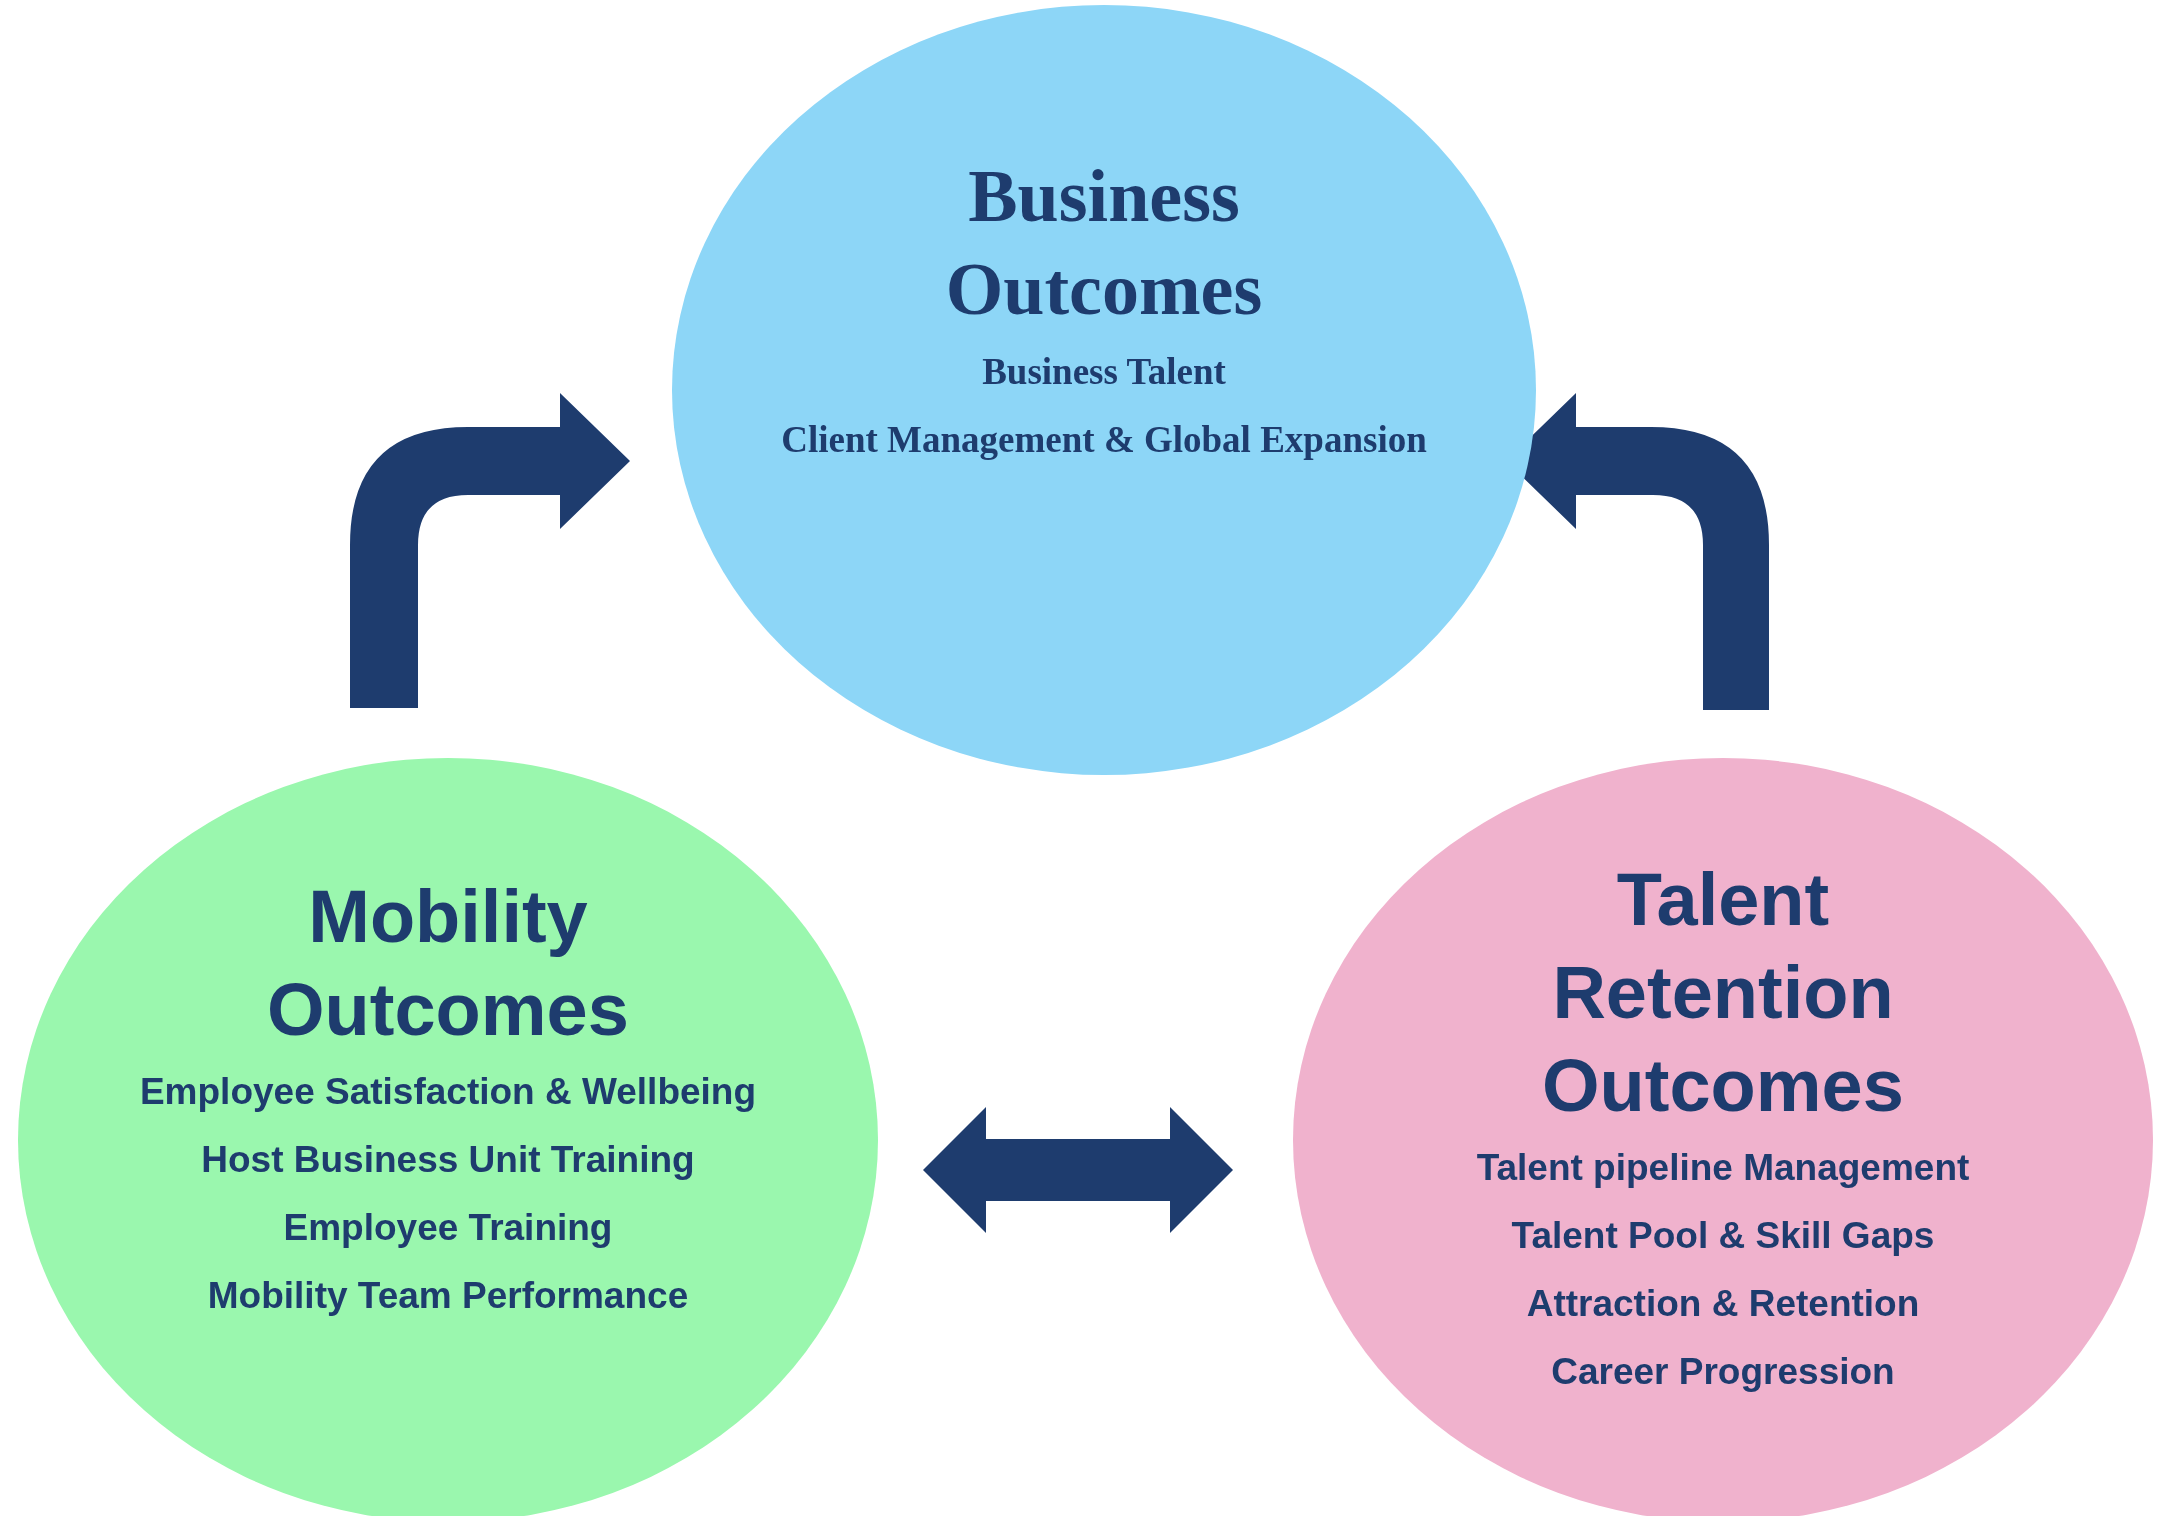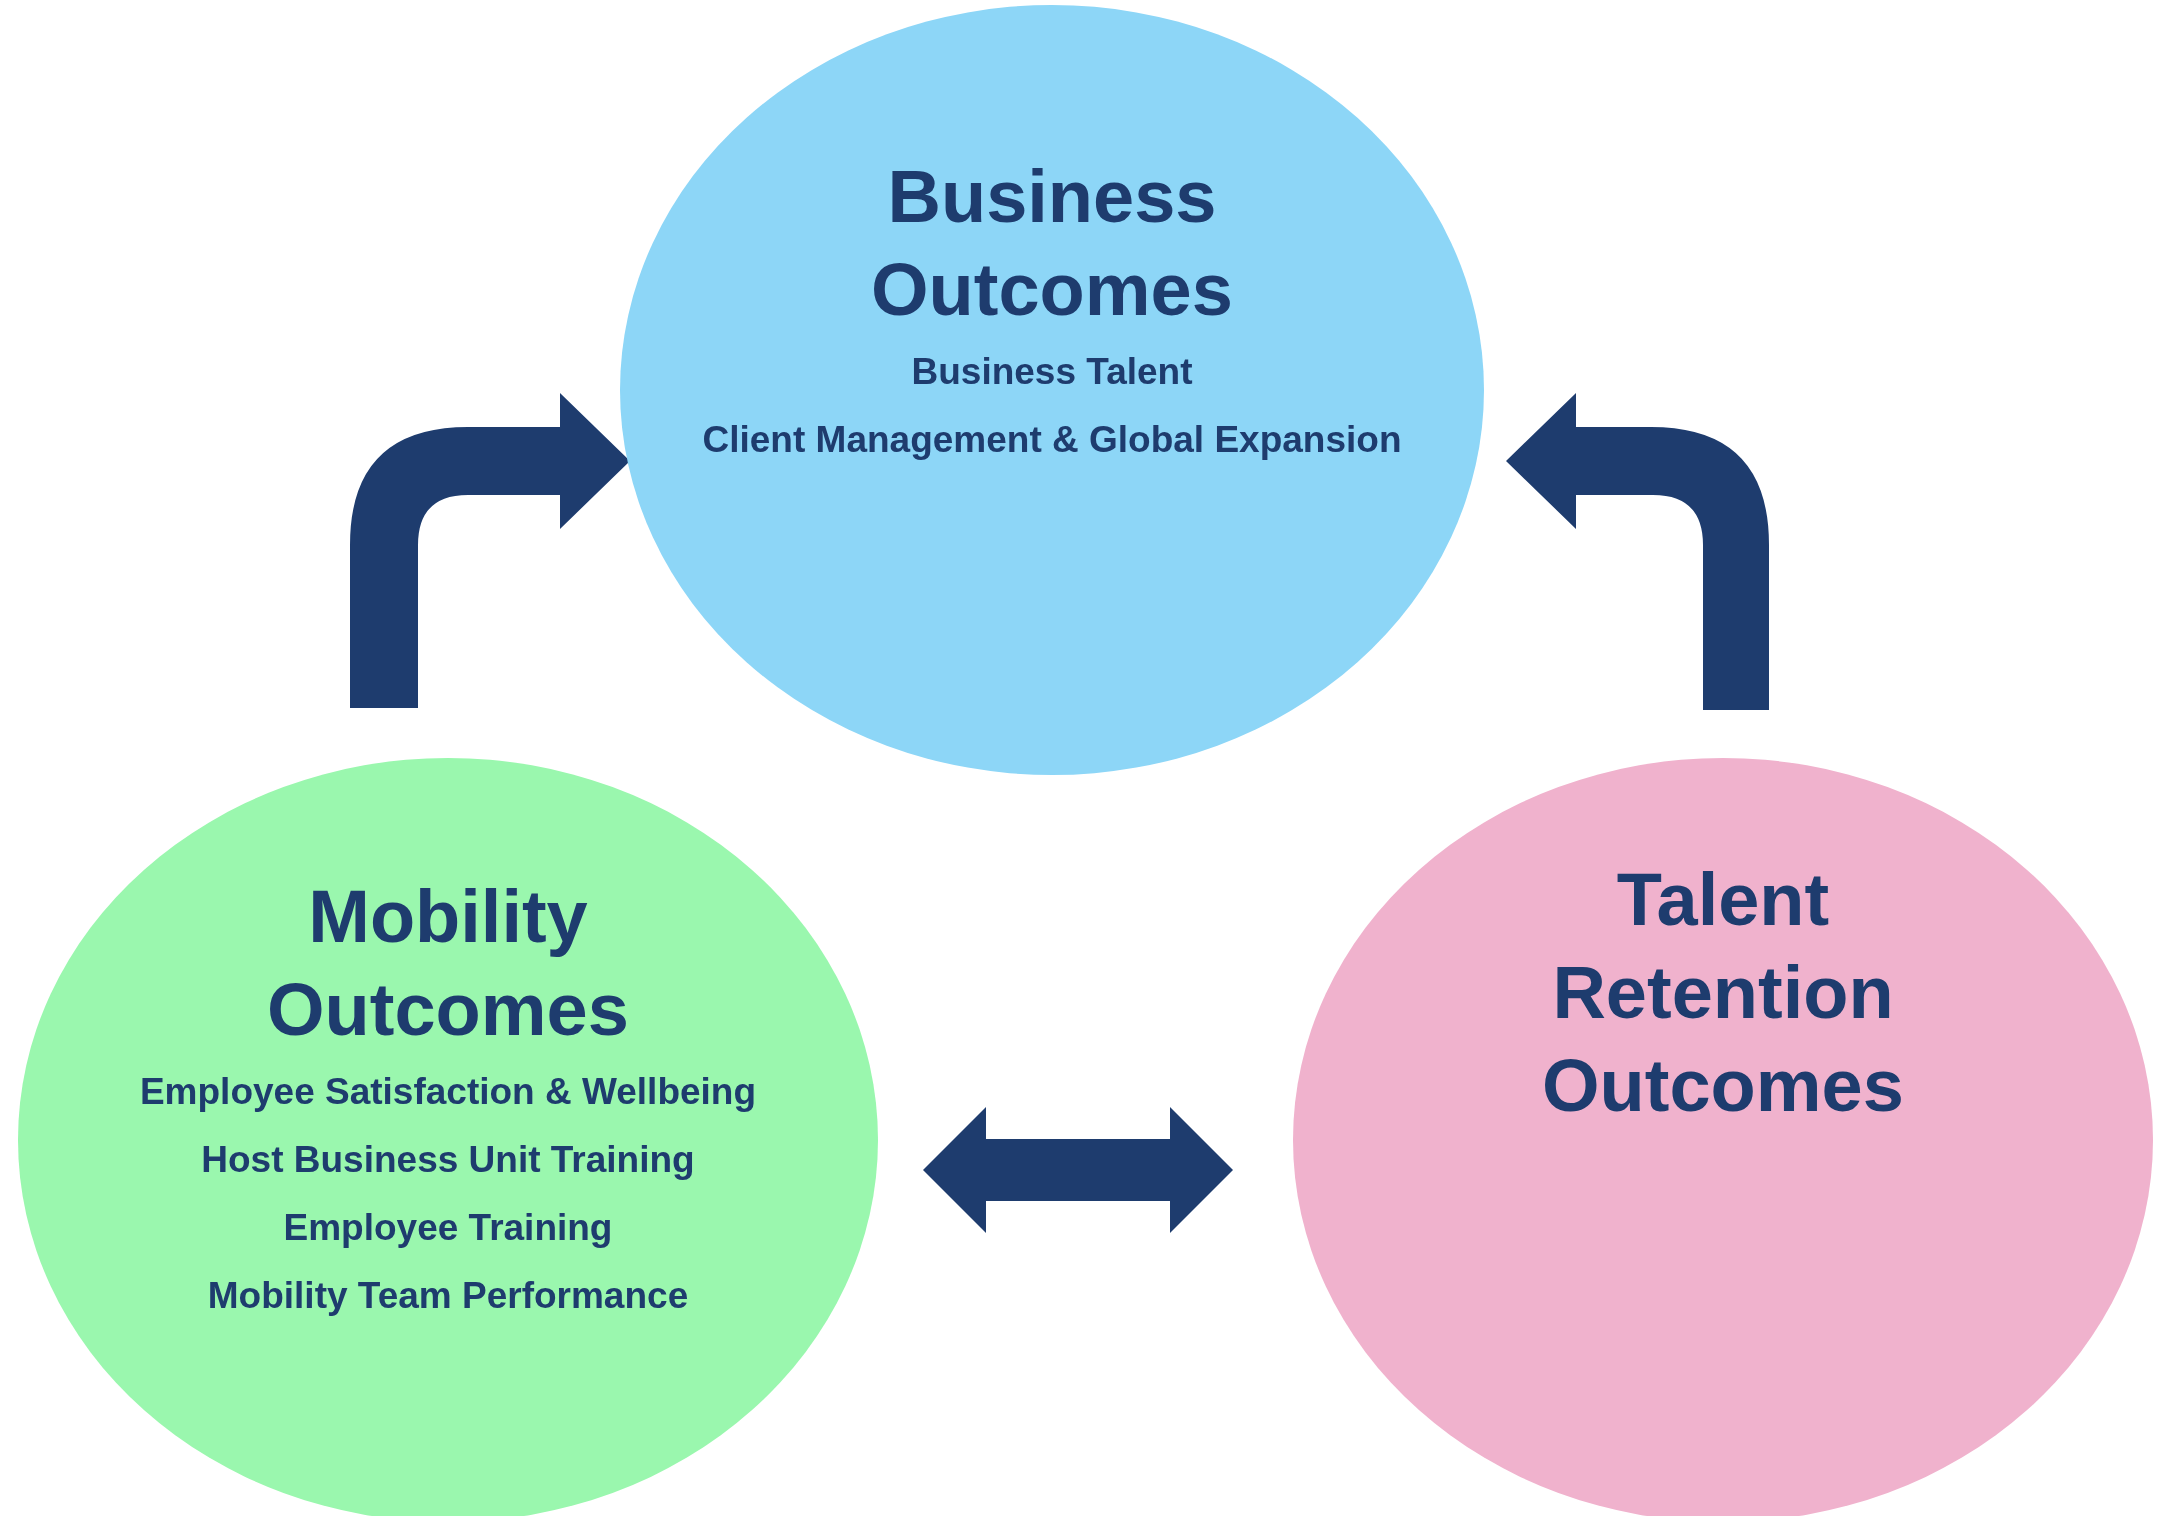--- a/index.html
+++ b/index.html
@@ -36,12 +36,13 @@
     color: var(--navy, #1e3c6e);
   }
   .circle.business {
-    left: 620px;
+    left: 672px;
     top: 5px;
     width: 864px;
     height: 770px;
     background: var(--blue, #8dd6f7);
     padding-top: 145px;
+    font-family: Liberation Serif, serif;
   }
   .circle.mobility {
     left: 18px;

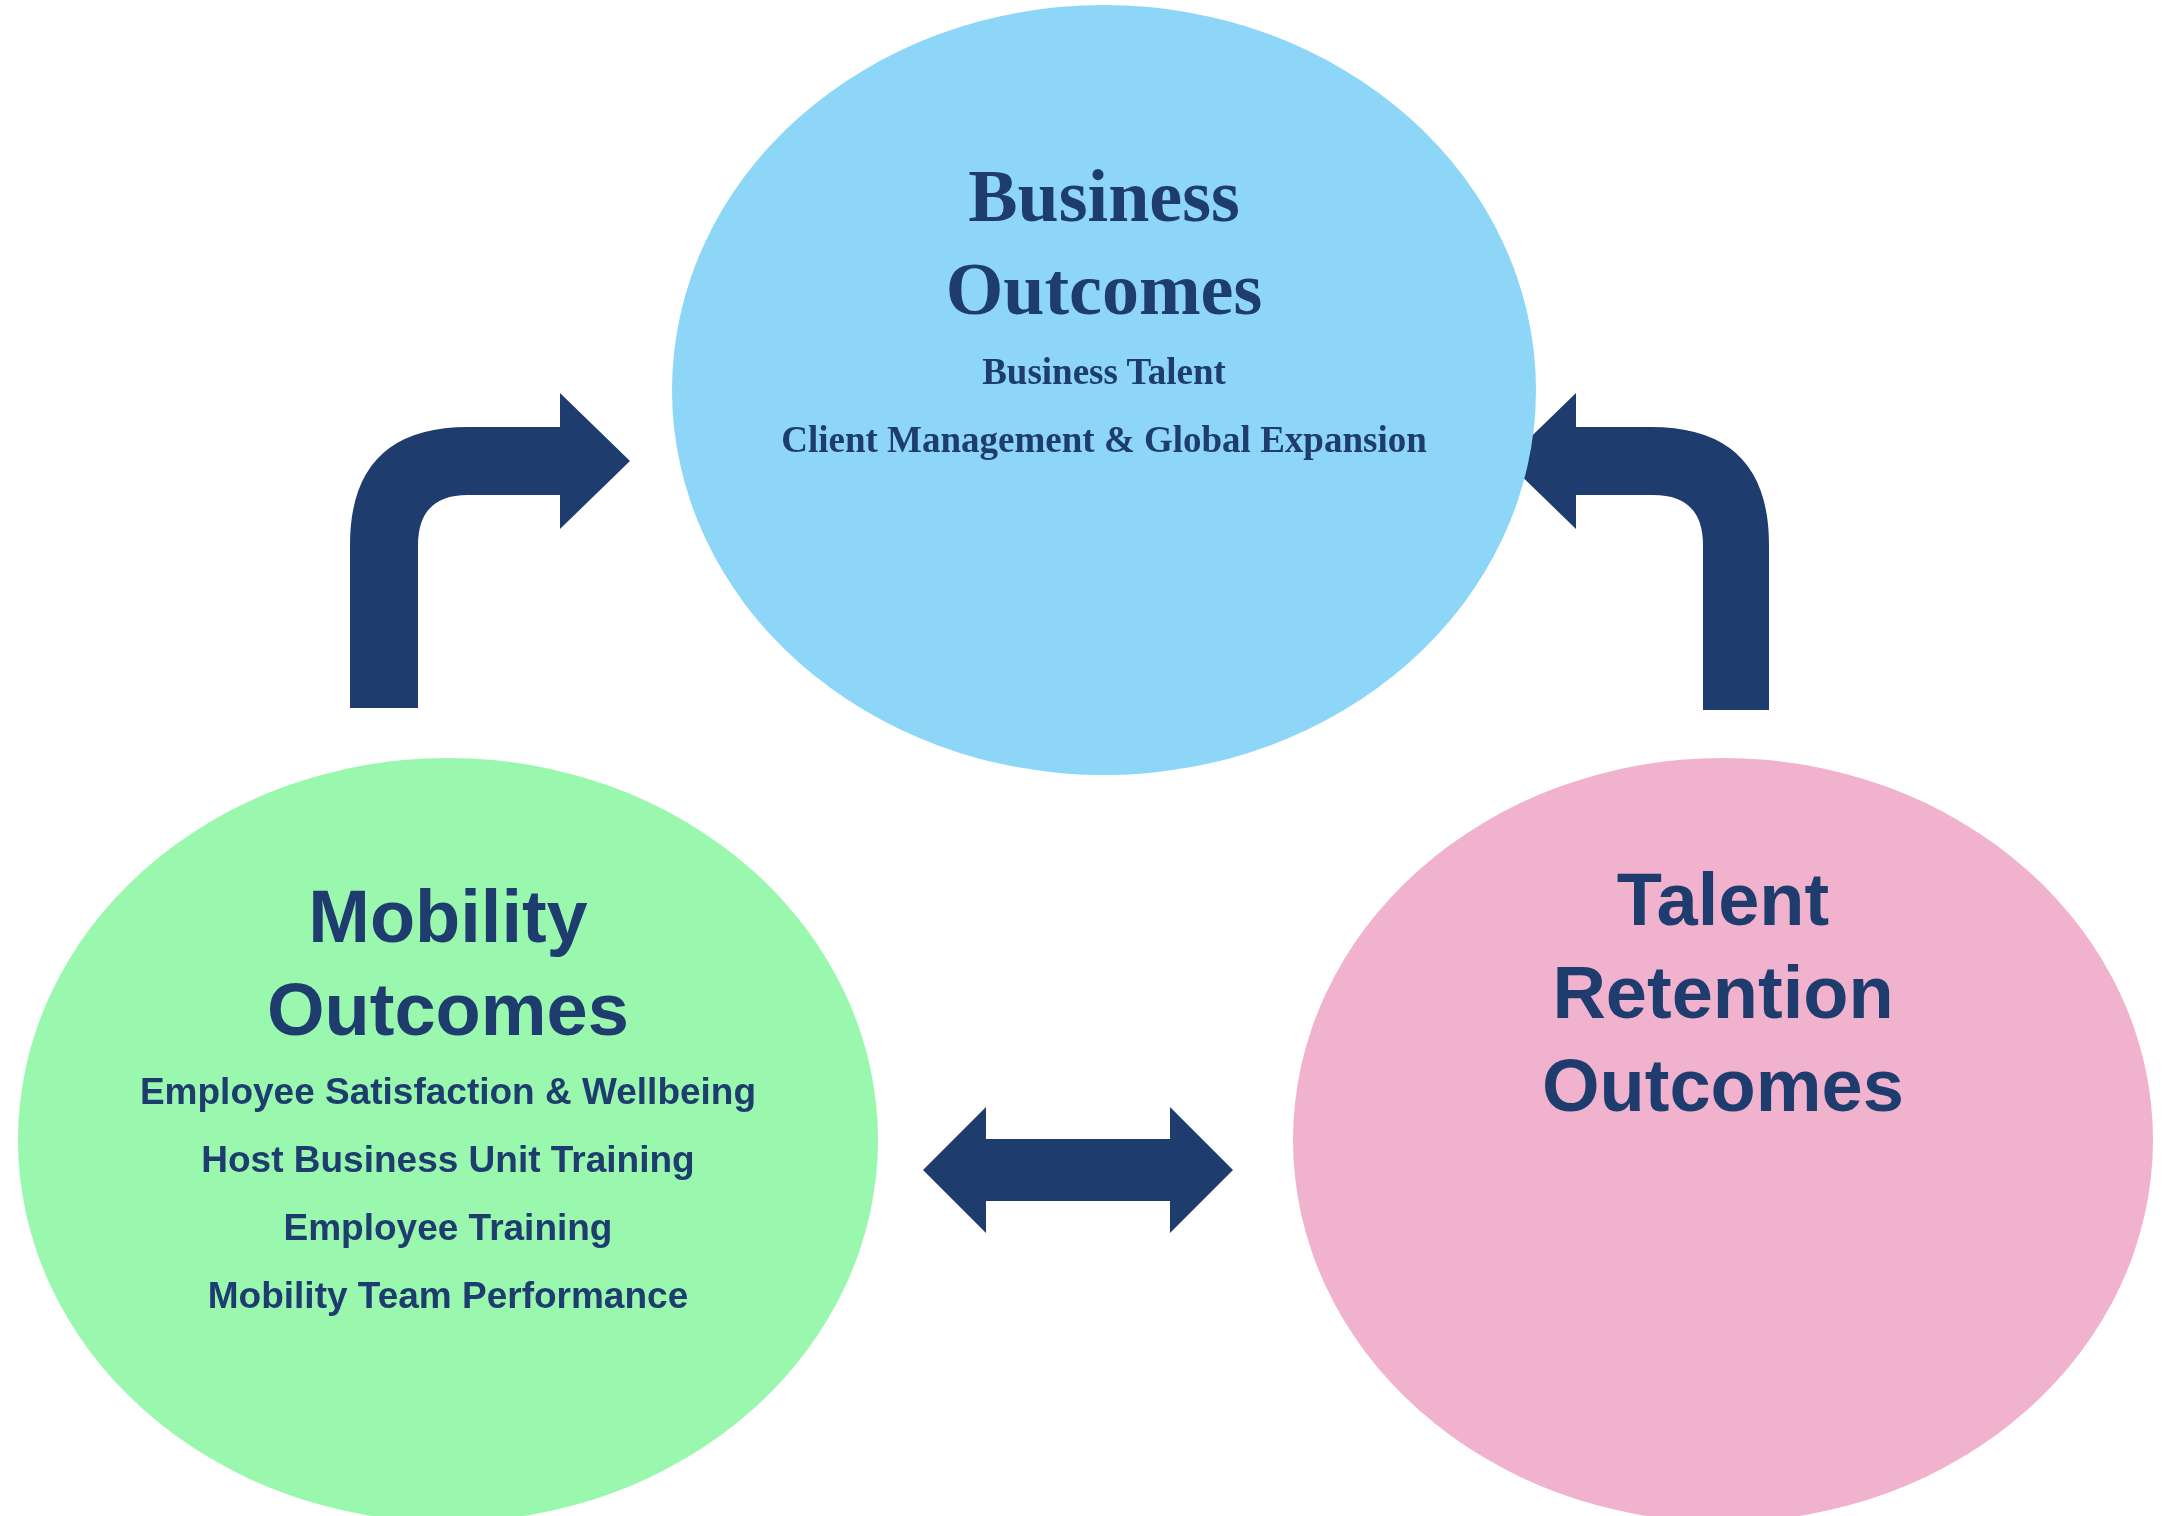--- a/index.html
+++ b/index.html
@@ -115,6 +115,12 @@
       <div>Retention</div>
       <div>Outcomes</div>
     </div>
+    <div class="circle-items">
+      <div>Talent pipeline Management</div>
+      <div>Talent Pool &amp; Skill Gaps</div>
+      <div>Attraction &amp; Retention</div>
+      <div>Career Progression</div>
+    </div>
   </div>
 
 </div>

